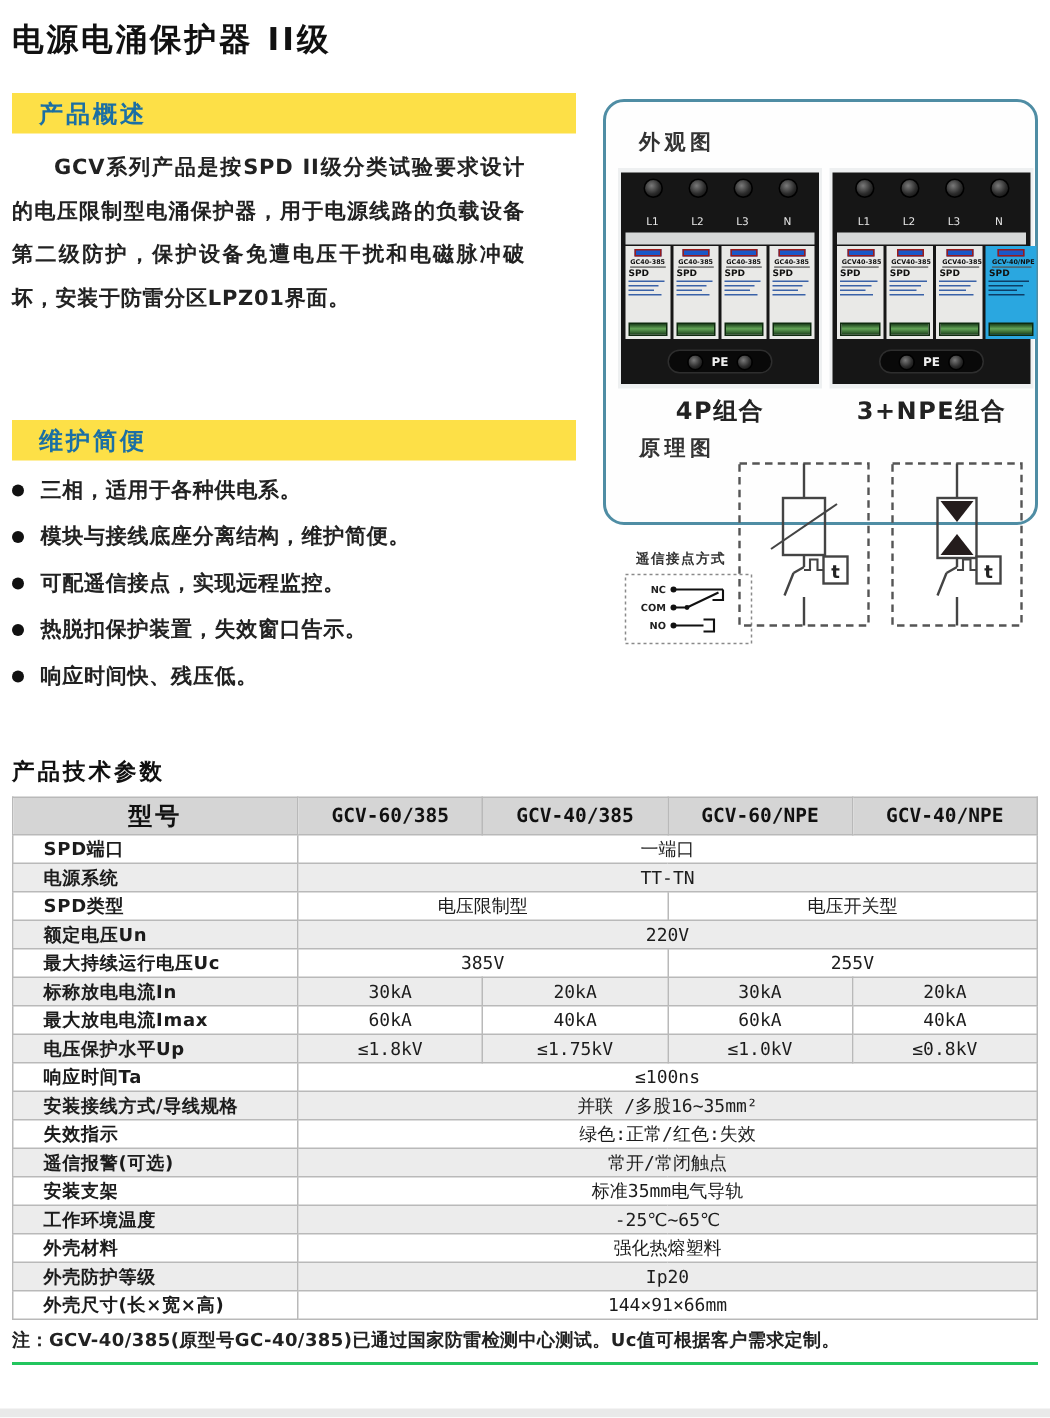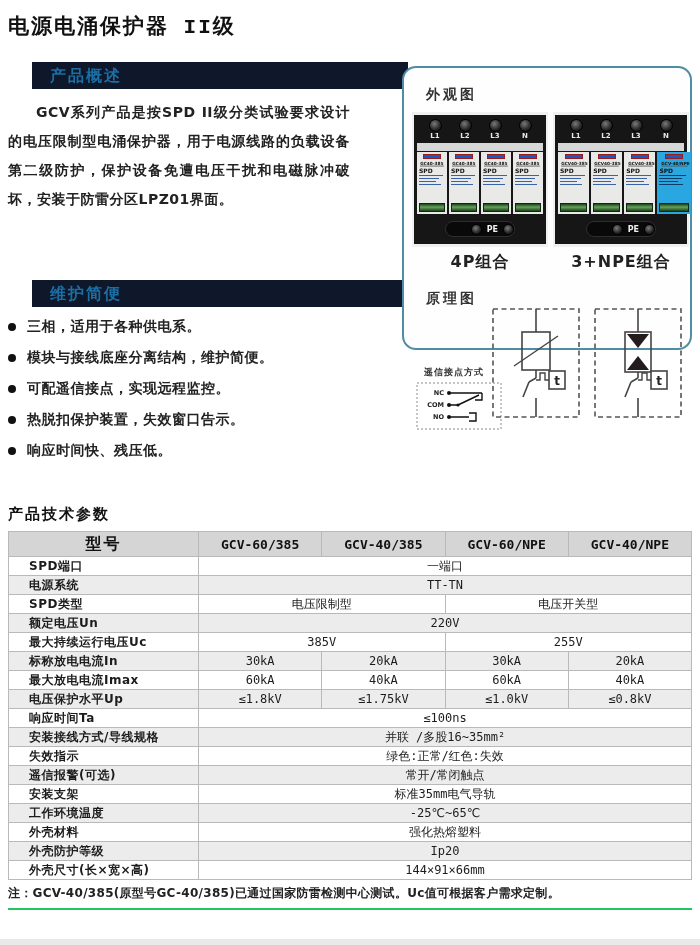--- a/index.html
+++ b/index.html
@@ -11,7 +11,7 @@
   
   .page-title {
     position:absolute; left:8px; top:12px;
-    font-size:21px; font-weight:bold; letter-spacing:2px; color:#111;font-family:Liberation Mono, monospace;
+    font-size:21px; font-weight:bold; letter-spacing:2px; color:#111;
   }
   
   .section-bar {

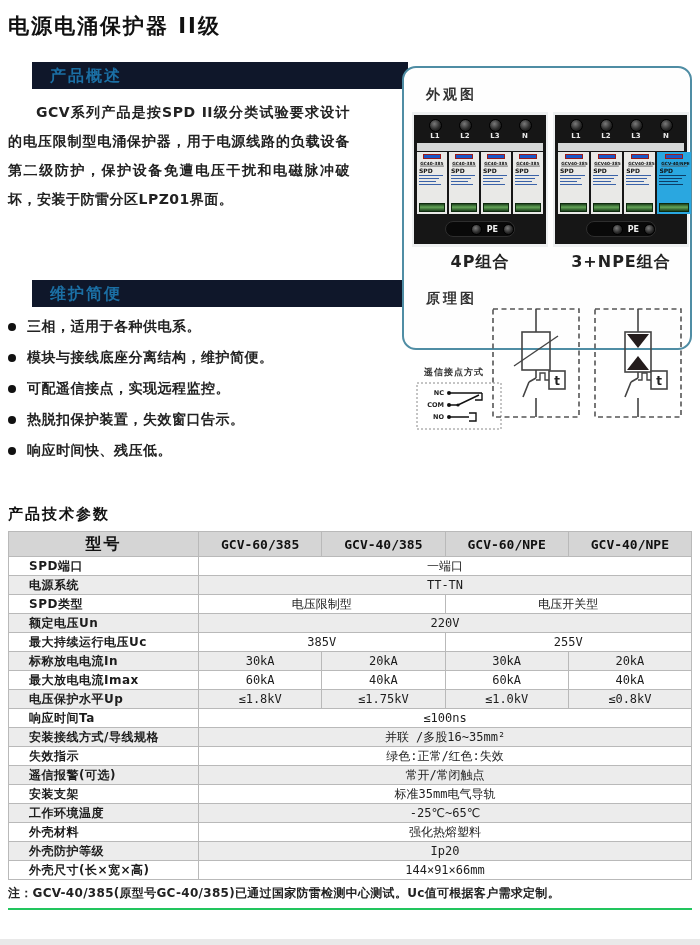--- a/index.html
+++ b/index.html
@@ -16,10 +16,9 @@
   
   .section-bar {
     position:absolute; left:8px; width:376px; height:27px;
-    background:#0f172a; color:#1b6fa4;
+    background:#fde047; color:#1b6fa4;
     font-size:16px; font-weight:bold; line-height:27px; padding-left:18px;
     letter-spacing:2px;
-    margin-left:24px;
   }
   .bar-overview { top:62px; }
   .bar-features { top:280px; }

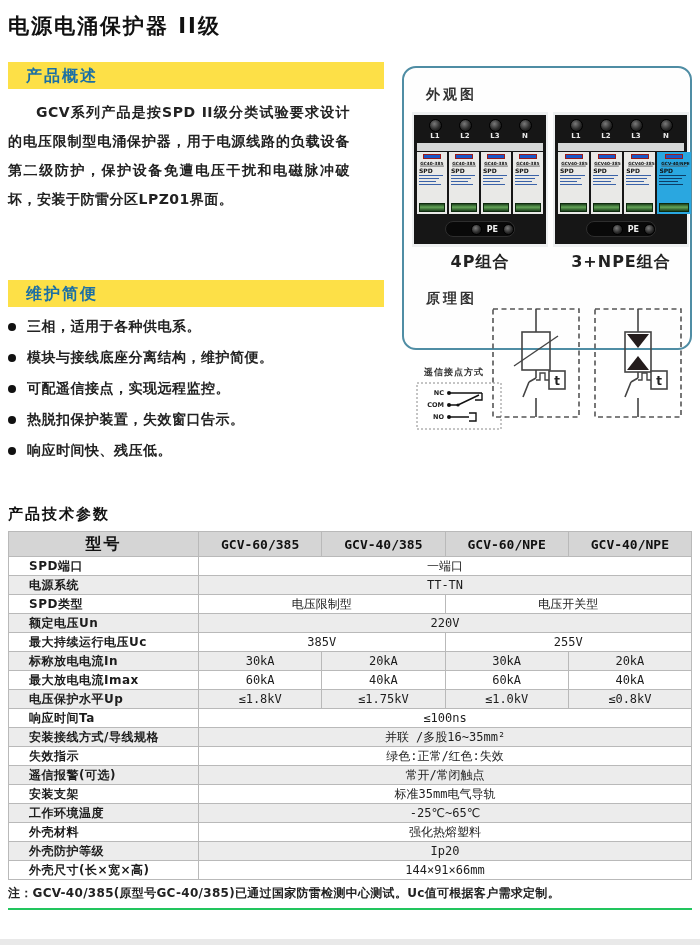--- a/index.html
+++ b/index.html
@@ -60,7 +60,7 @@
     background:radial-gradient(circle at 40% 35%, #7a7a7a 0%, #2c2c2c 55%, #050505 100%);
     border:1px solid #000;
   }
-  .term-label { color:#e8e8e8; font-size:7px; font-weight:bold; margin-top:0; }
+  .term-label { color:#e8e8e8; font-size:7px; font-weight:normal; margin-top:12px; }
   .cap-strip { height:8px; background:#d6d8d8; margin:2px 3px 0 3px; }
   .modules { display:flex; gap:2px; padding:1px 3px; }
   .module {

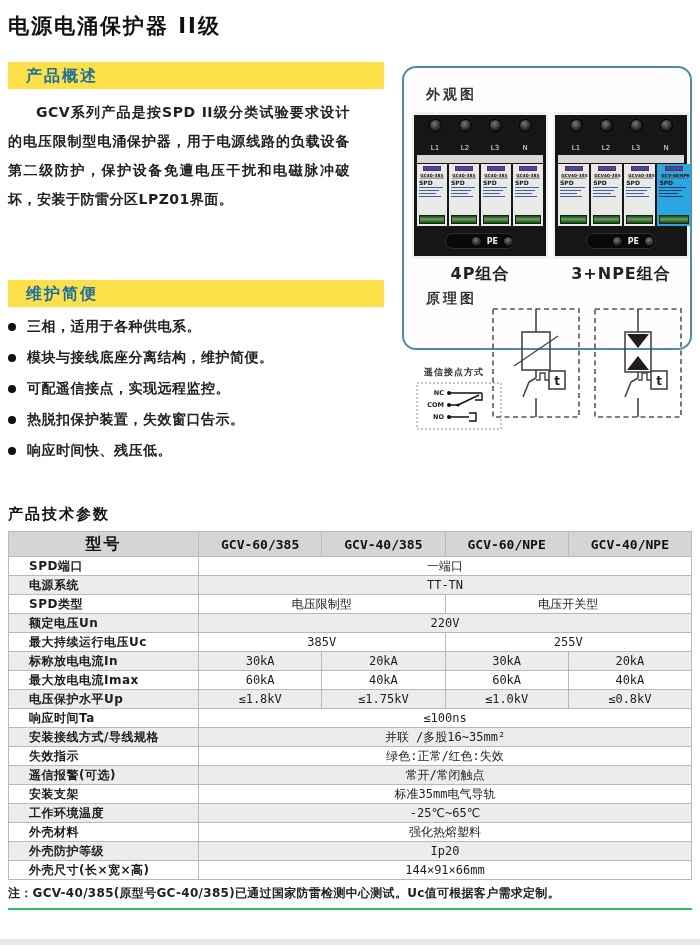--- a/index.html
+++ b/index.html
@@ -85,7 +85,7 @@
   .pe-row { display:flex; justify-content:center; padding:6px 0 7px 0; }
   .pe-bar {
     width:70px; height:16px; background:#090909; border:1px solid #2e2e2e; border-radius:9px;
-    display:flex; align-items:center; justify-content:flex-end; gap:5px;
+    display:flex; align-items:center; justify-content:center; gap:5px;
   }
   .pe-bar .screw { width:11px; height:11px; }
   .pe-label { color:#f0f0f0; font-size:8px; font-weight:bold; }

